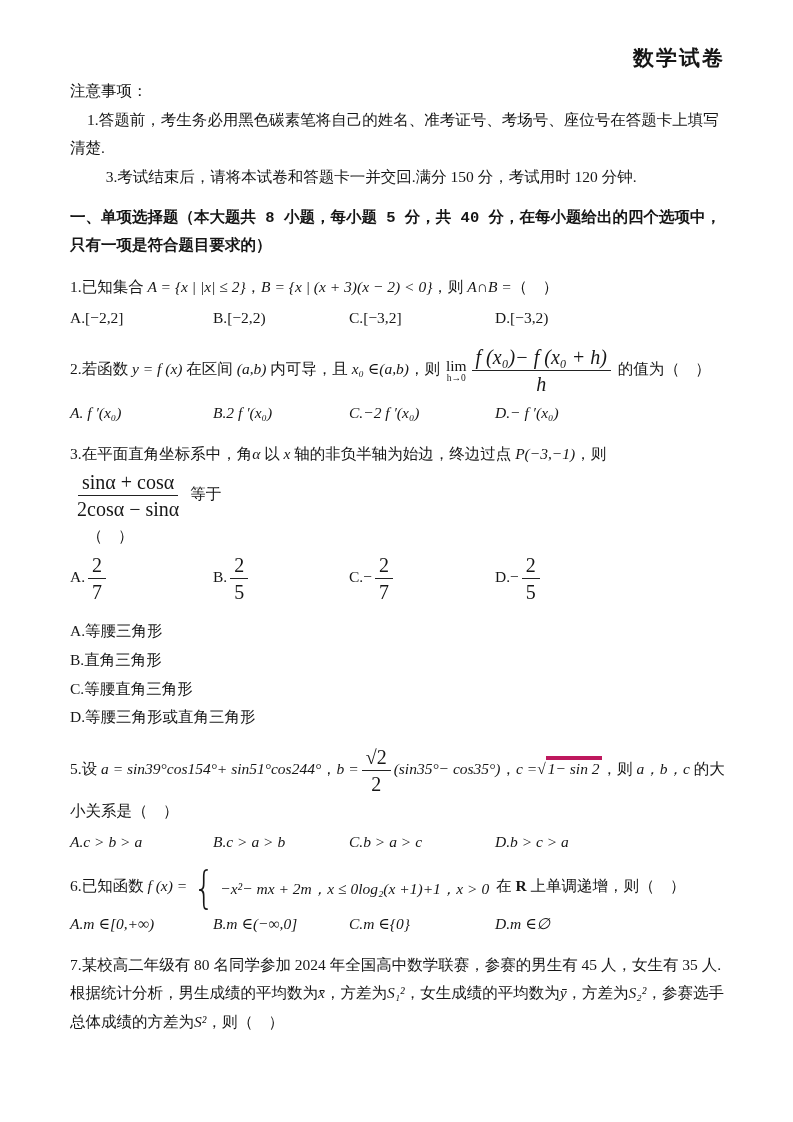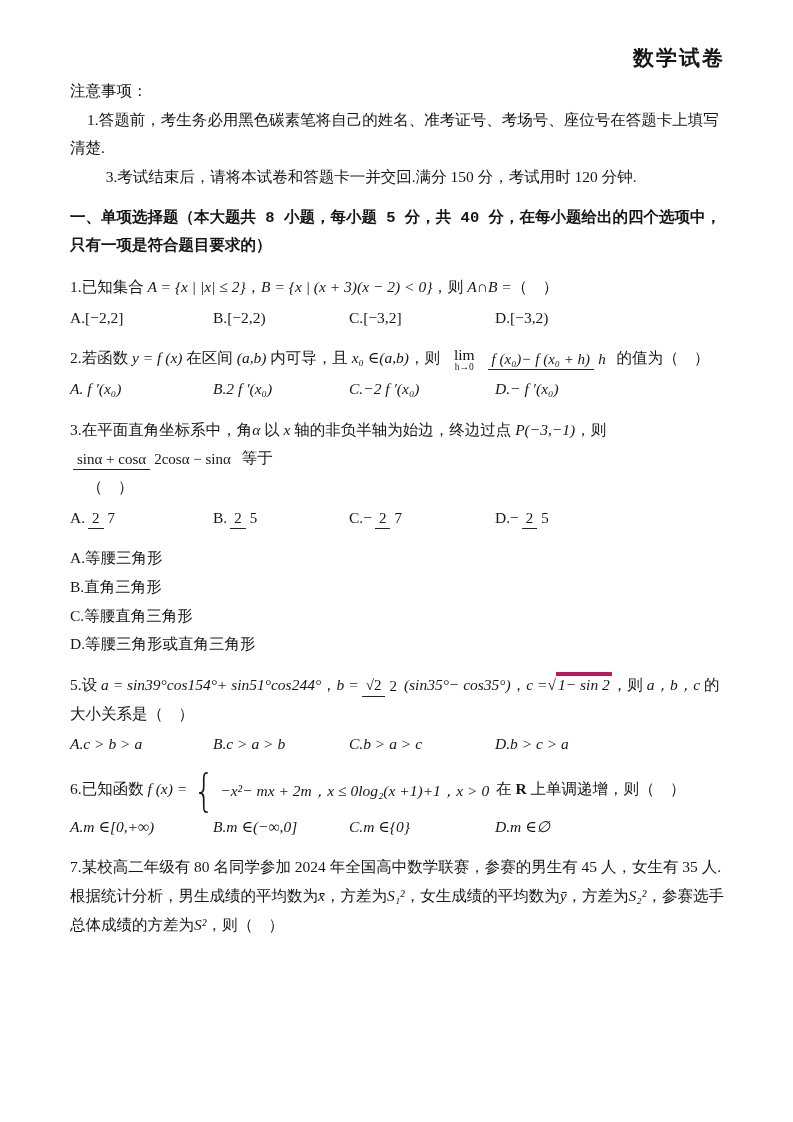--- a/index.html
+++ b/index.html
@@ -21,7 +21,7 @@
   .frac { display:inline-flex; flex-direction:row; align-items:center; vertical-align:middle; margin:0 3px; line-height:1.3; font-size:15px; }
   .frac .num { padding:0 4px; border-bottom:1px solid #222; }
   .frac .den { padding:0 4px; }
-  .lim { display:inline-flex; flex-direction:column; align-items:center; vertical-align:middle; line-height:1.05; margin:0 10px; font-style:normal; }
+  .lim { display:inline-flex; flex-direction:column; align-items:center; vertical-align:middle; line-height:1.05; margin:0 2px; font-style:normal; }
   .lim-sub { font-size:9.5px;font-family:Liberation Serif, serif; }
   .sqrt { white-space:nowrap; }
   .sqrt .sym { font-style:normal; }

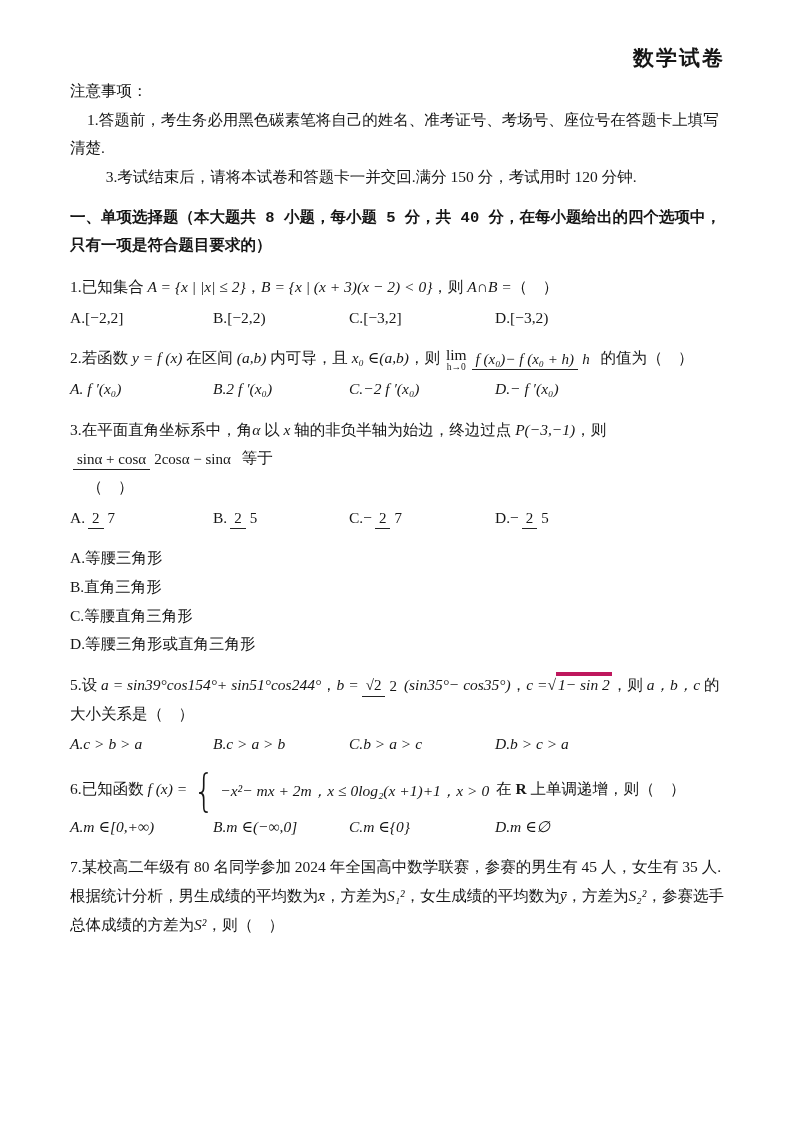--- a/index.html
+++ b/index.html
@@ -18,7 +18,7 @@
   .q { margin-top:12px; }
   .m { font-style:italic; }
   .opts4 { display:grid; grid-template-columns:143px 136px 146px auto; margin-top:2px; align-items:center; }
-  .frac { display:inline-flex; flex-direction:row; align-items:center; vertical-align:middle; margin:0 3px; line-height:1.3; font-size:15px; }
+  .frac { display:inline-flex; flex-direction:column; align-items:center; vertical-align:middle; margin:0 3px; line-height:1.3; font-size:20px; }
   .frac .num { padding:0 4px; border-bottom:1px solid #222; }
   .frac .den { padding:0 4px; }
   .lim { display:inline-flex; flex-direction:column; align-items:center; vertical-align:middle; line-height:1.05; margin:0 2px; font-style:normal; }

